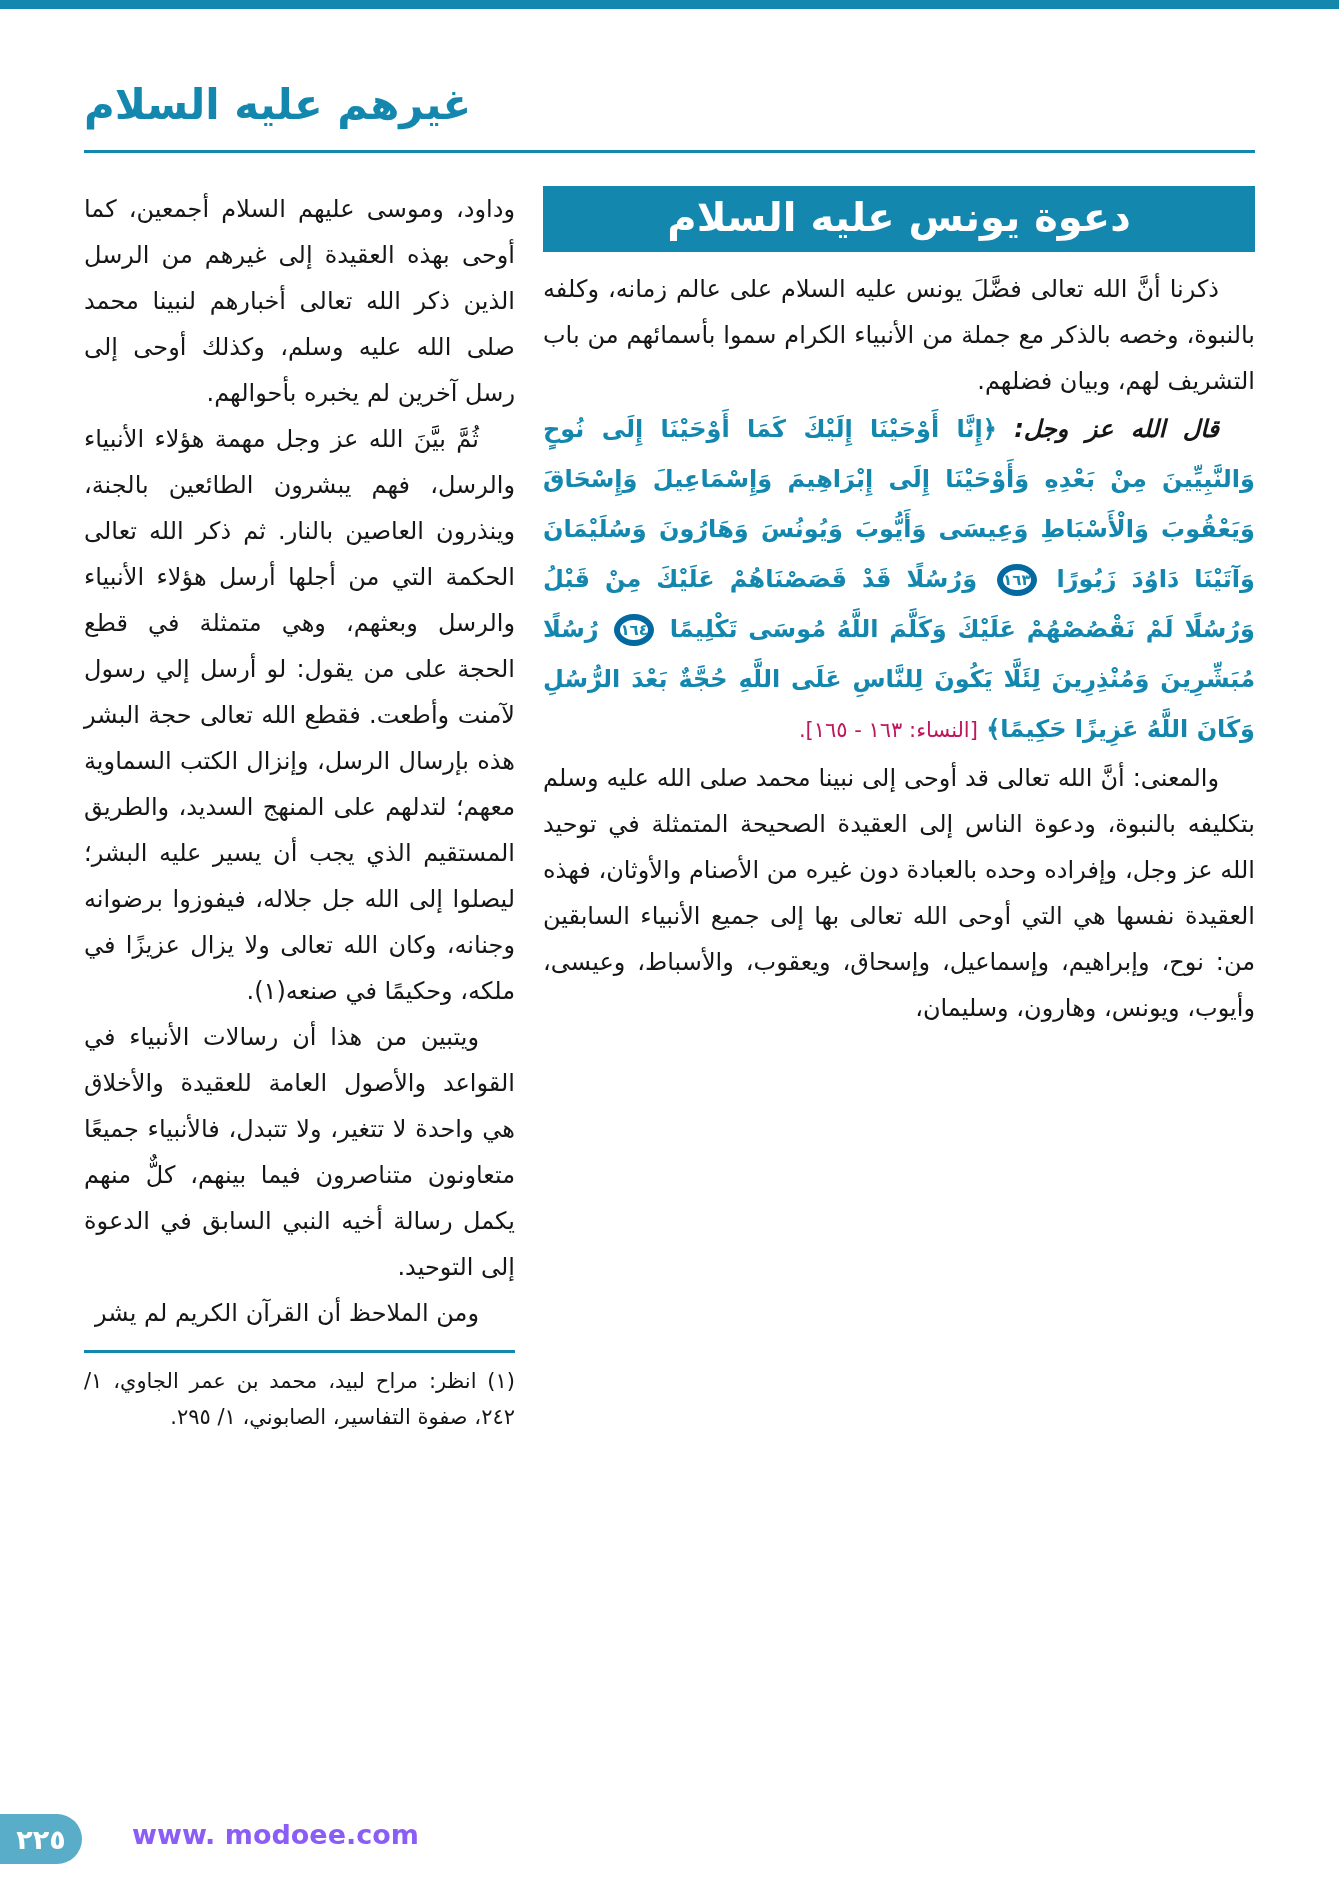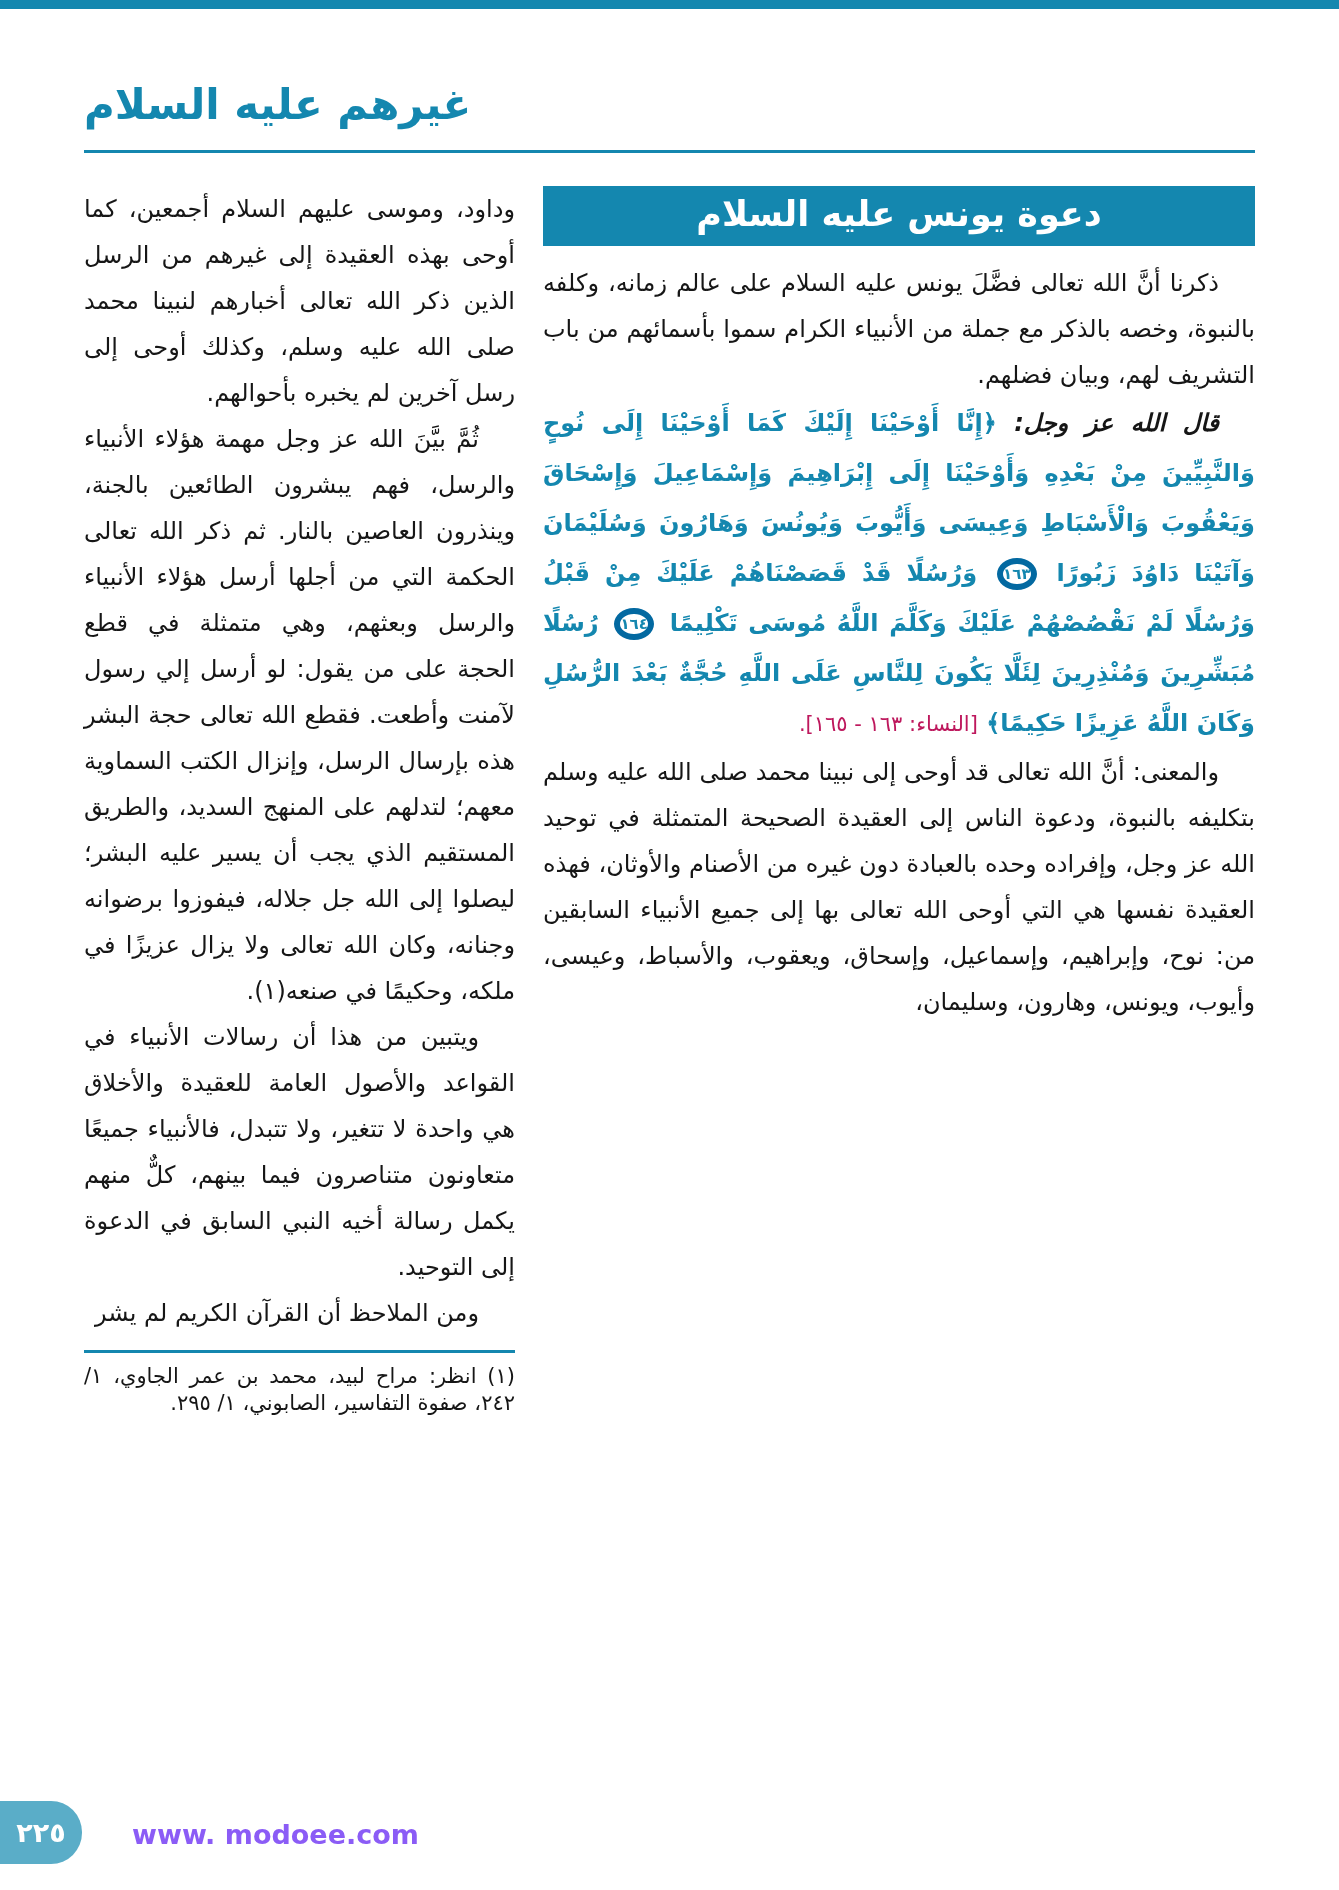--- a/index.html
+++ b/index.html
@@ -44,7 +44,7 @@
     color: #ffffff;
     text-align: center;
     font-weight: bold;
-    font-size: 35px;
+    font-size: 40px;
     padding: 8px 4px 12px;
     margin: 0 0 14px 0;
   }

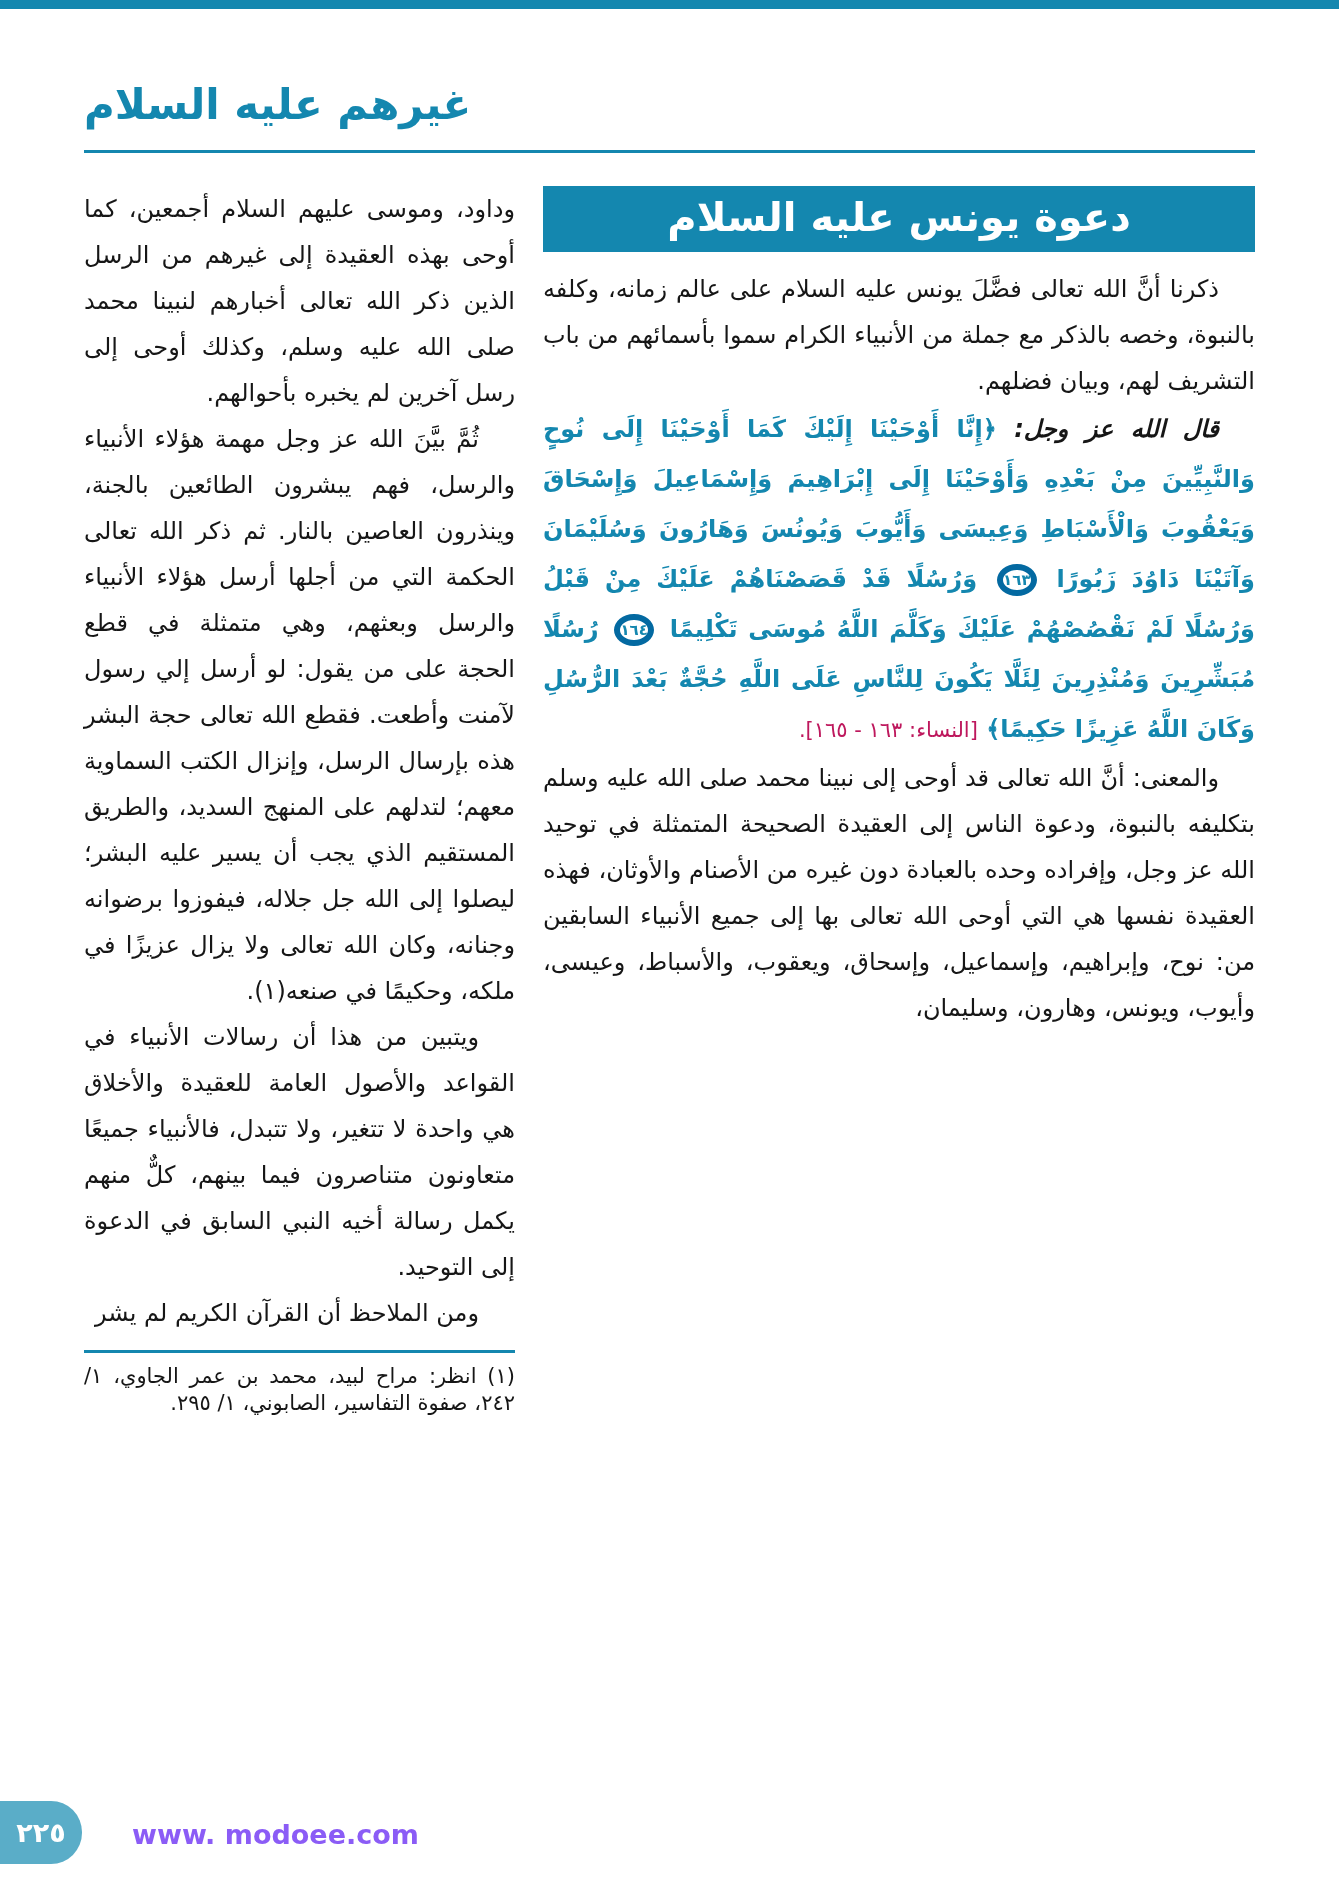--- a/index.html
+++ b/index.html
@@ -99,7 +99,7 @@
   p.footnote {
     margin: 10px 0 0 0;
     font-size: 21px;
-    line-height: 27px;
+    line-height: 36px;
     text-align: justify;
   }
 

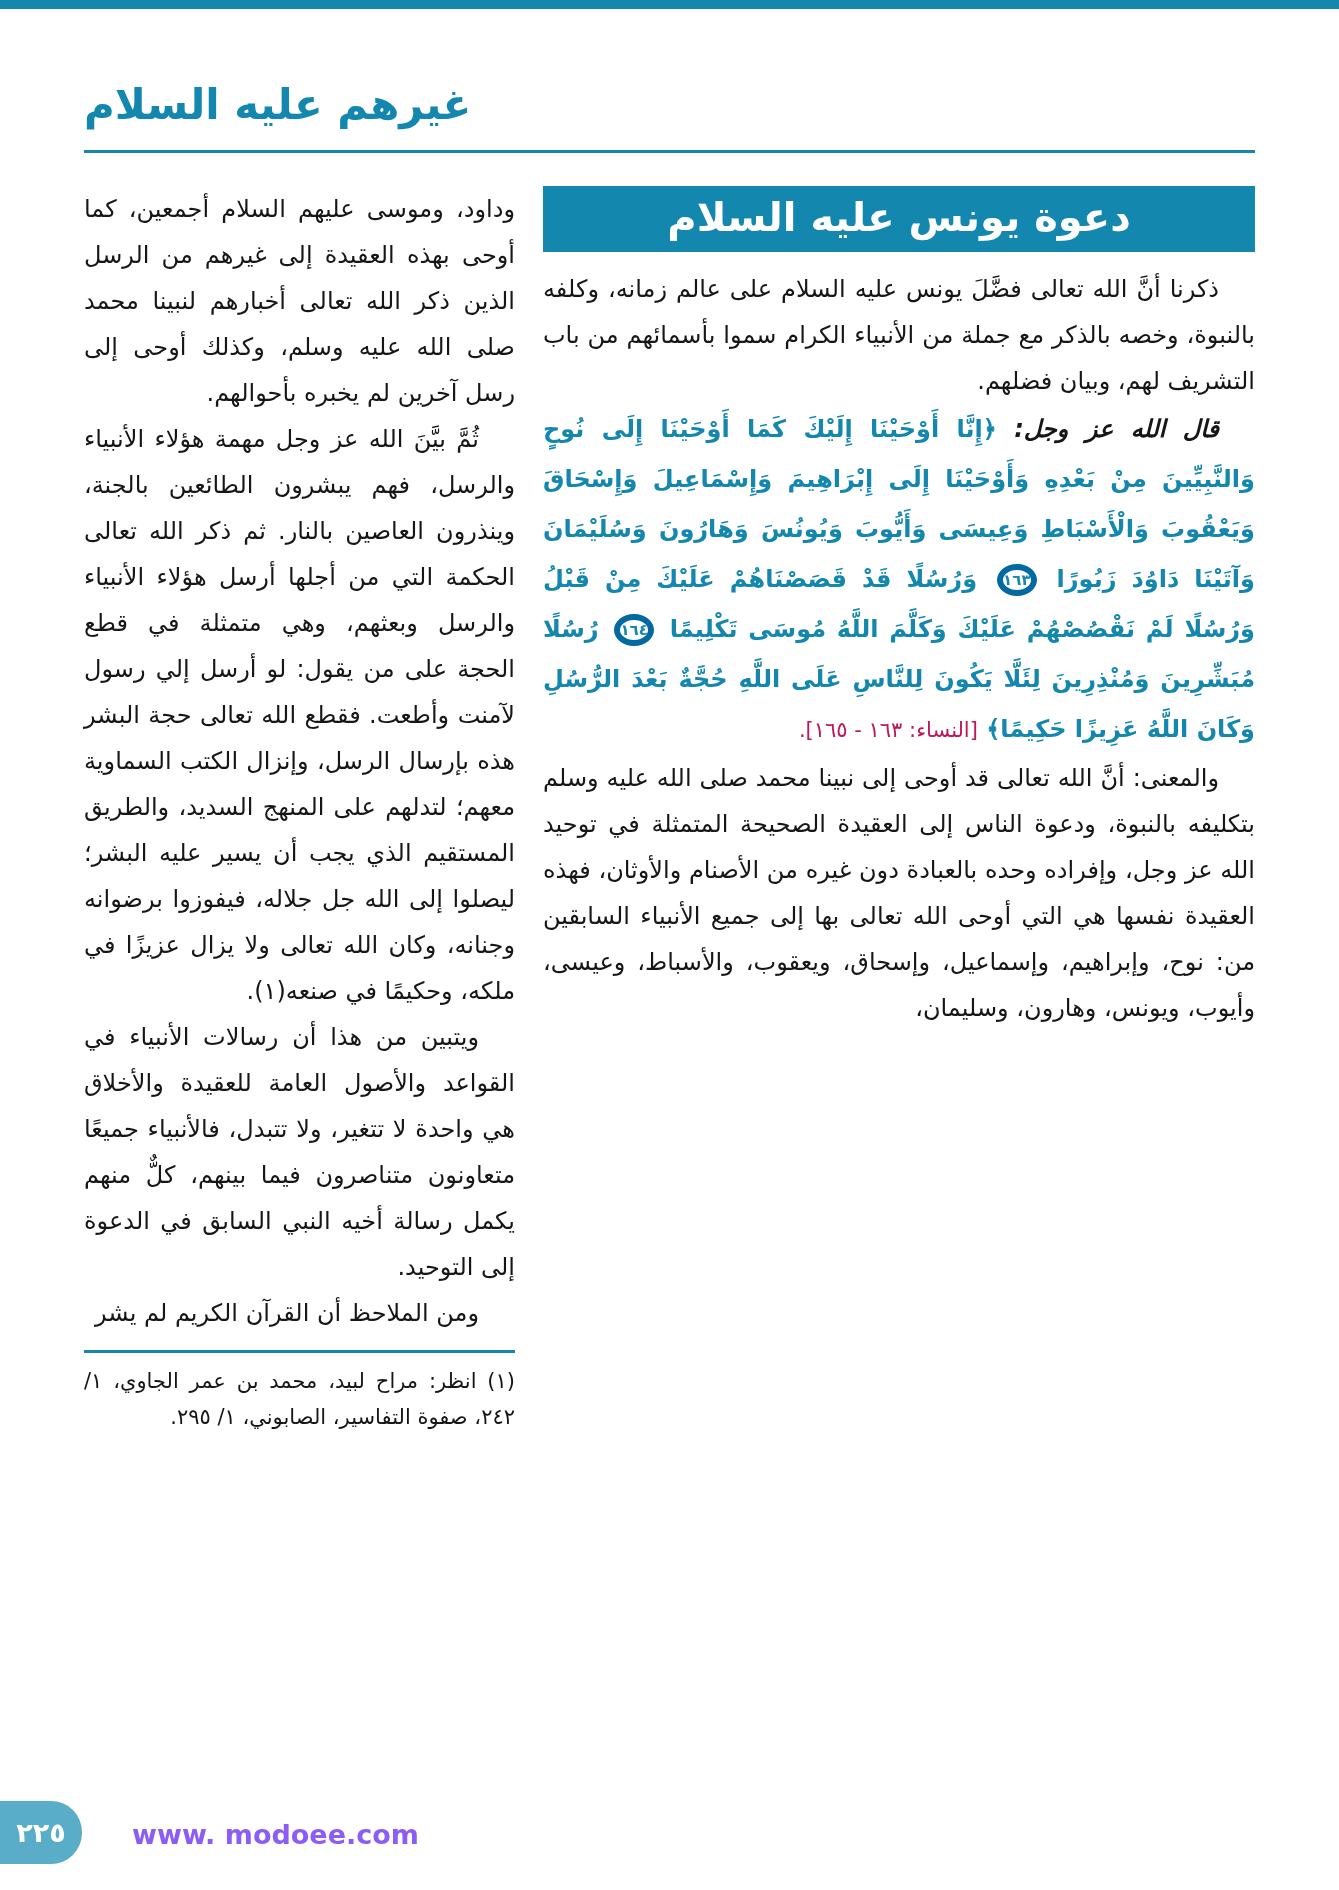--- a/index.html
+++ b/index.html
@@ -106,7 +106,7 @@
   .page-number-tab {
     position: absolute;
     left: 0; bottom: 26px;
-    width: 82px; height: 63px;
+    width: 82px; height: 50px;
     background: #5aadc8;
     border-radius: 0 31px 31px 0;
     display: flex; align-items: center; justify-content: center;

